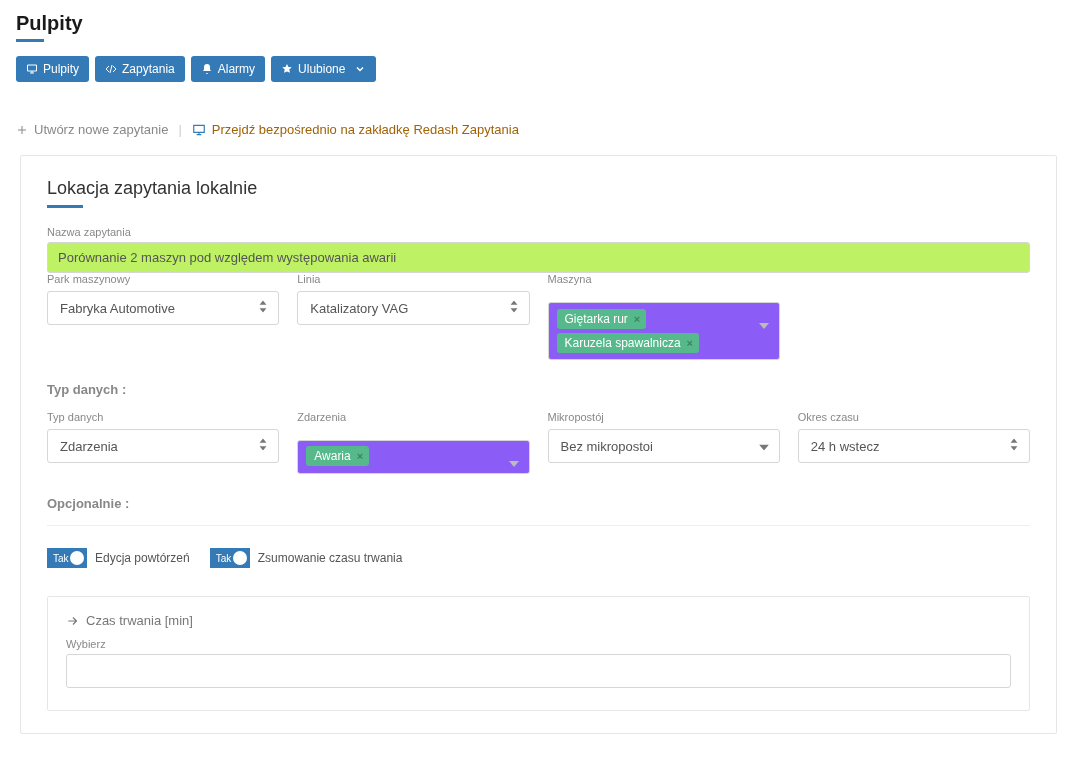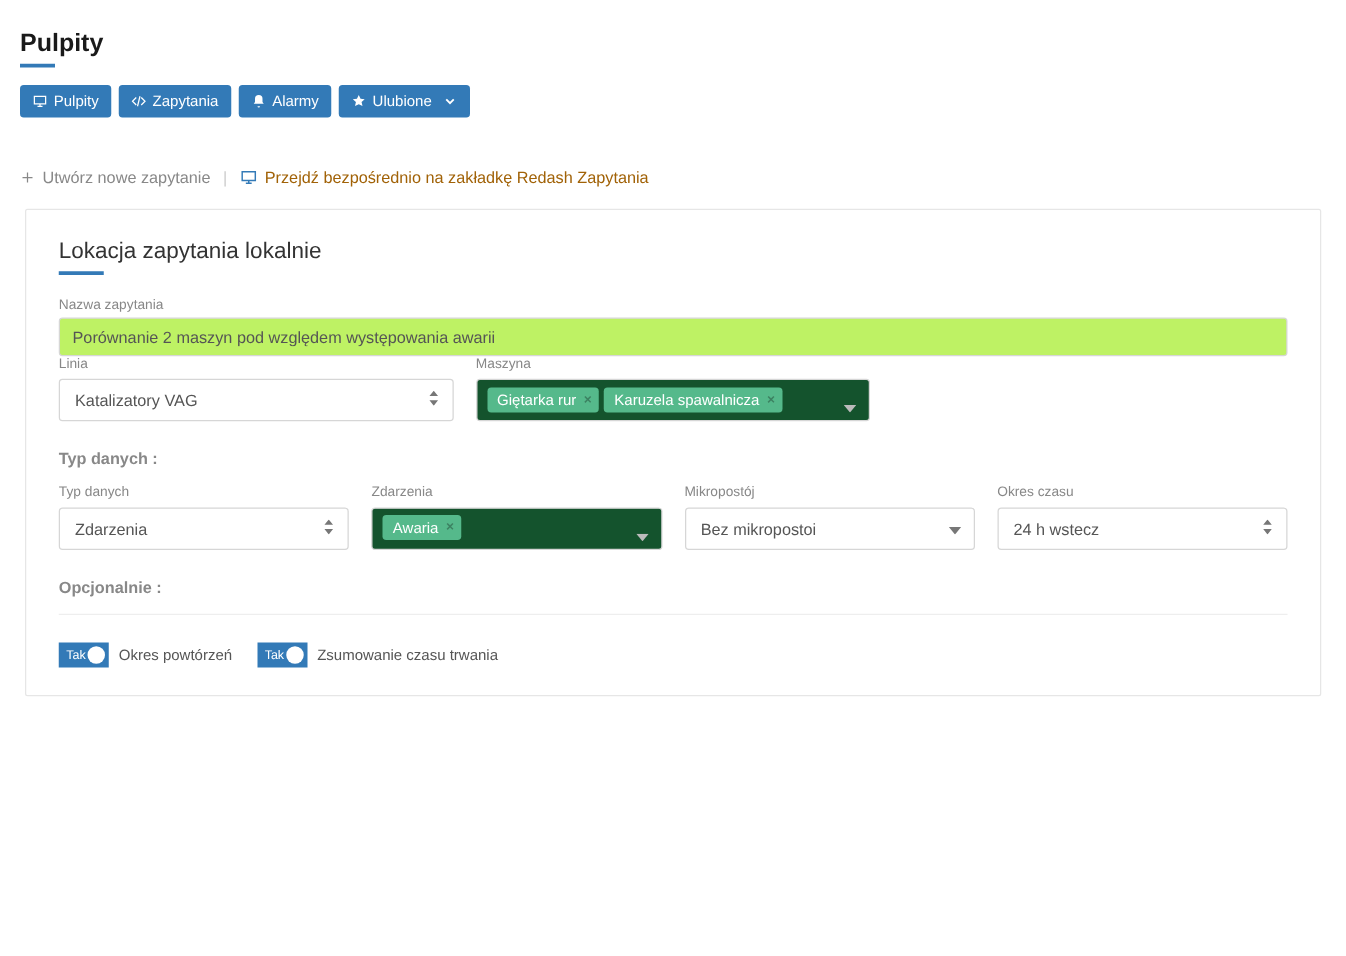--- a/index.html
+++ b/index.html
@@ -4,7 +4,7 @@
 <style>
   * { box-sizing: border-box; margin: 0; padding: 0; }
   body { font-family: -apple-system, BlinkMacSystemFont, "Segoe UI", Arial, sans-serif; background: #fff; color: #333; font-size: 13px; }
-  .container { padding: 24px 16px; }
+  .container { padding: 12px 16px; }
   .page-title { font-size: 20px; font-weight: 700; color: #1a1a1a; margin-bottom: 4px; }
   .title-underline { width: 28px; height: 3px; background: #337ab7; margin-bottom: 14px; }
 

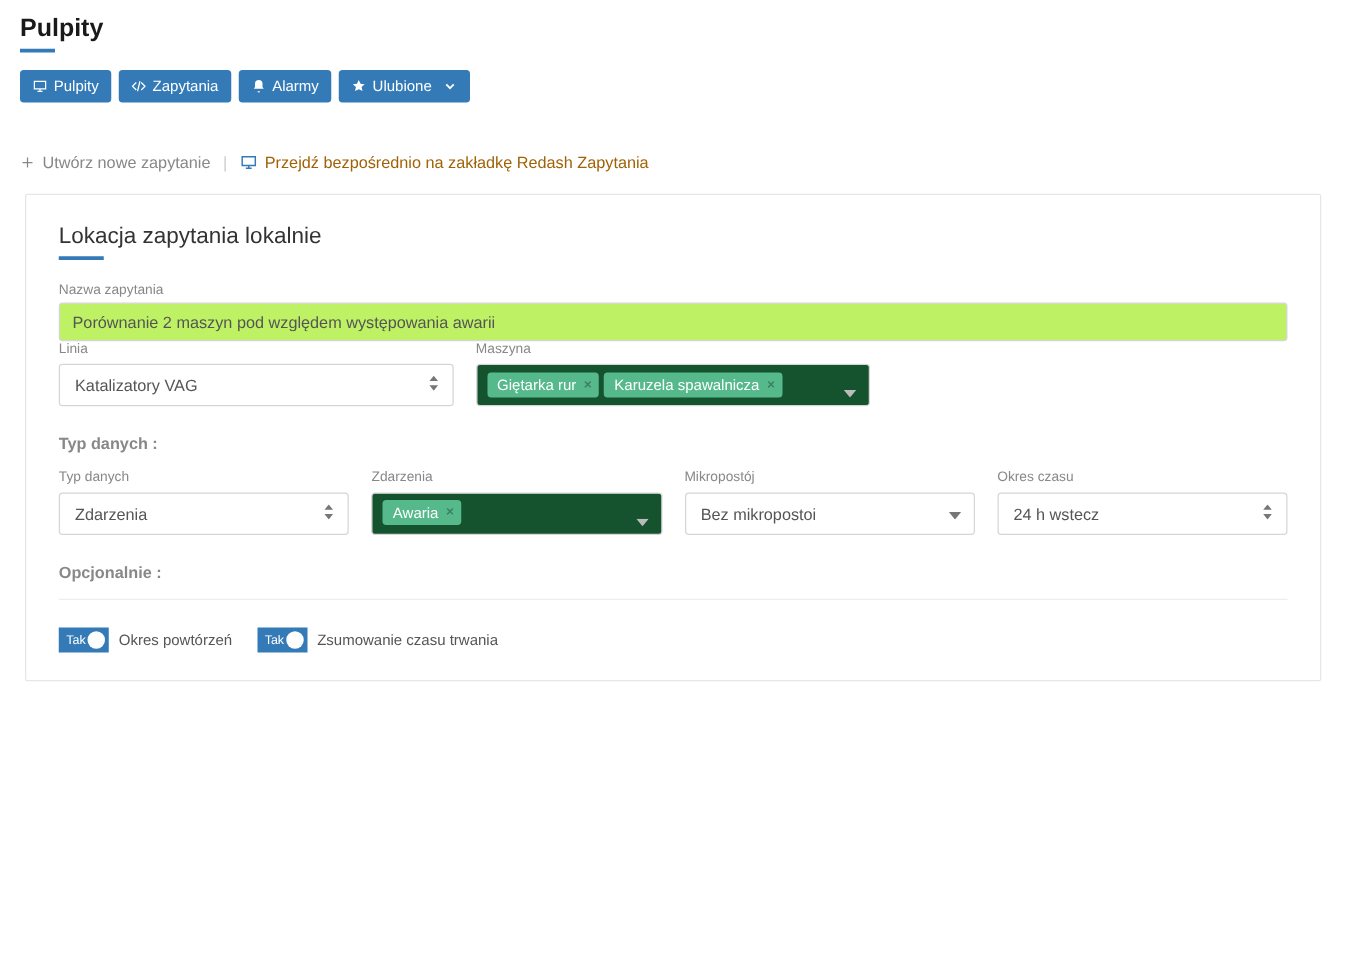--- a/index.html
+++ b/index.html
@@ -116,6 +116,17 @@
 
     <div class="cols">
       <div class="col">
+        <div class="small-label">Park maszynowy</div>
+        <div class="select-box">
+          <span>Fabryka Automotive</span>
+          <span class="sort-icon">
+            <svg class="sort-ic" viewBox="0 0 10 14">
+                <path d="M5 0L9 5H1z M5 14L1 9h8z" fill="#777"></path>
+              </svg>
+          </span>
+        </div>
+      </div>
+      <div class="col">
         <div class="small-label">Linia</div>
         <div class="select-box">
           <span>Katalizatory VAG</span>

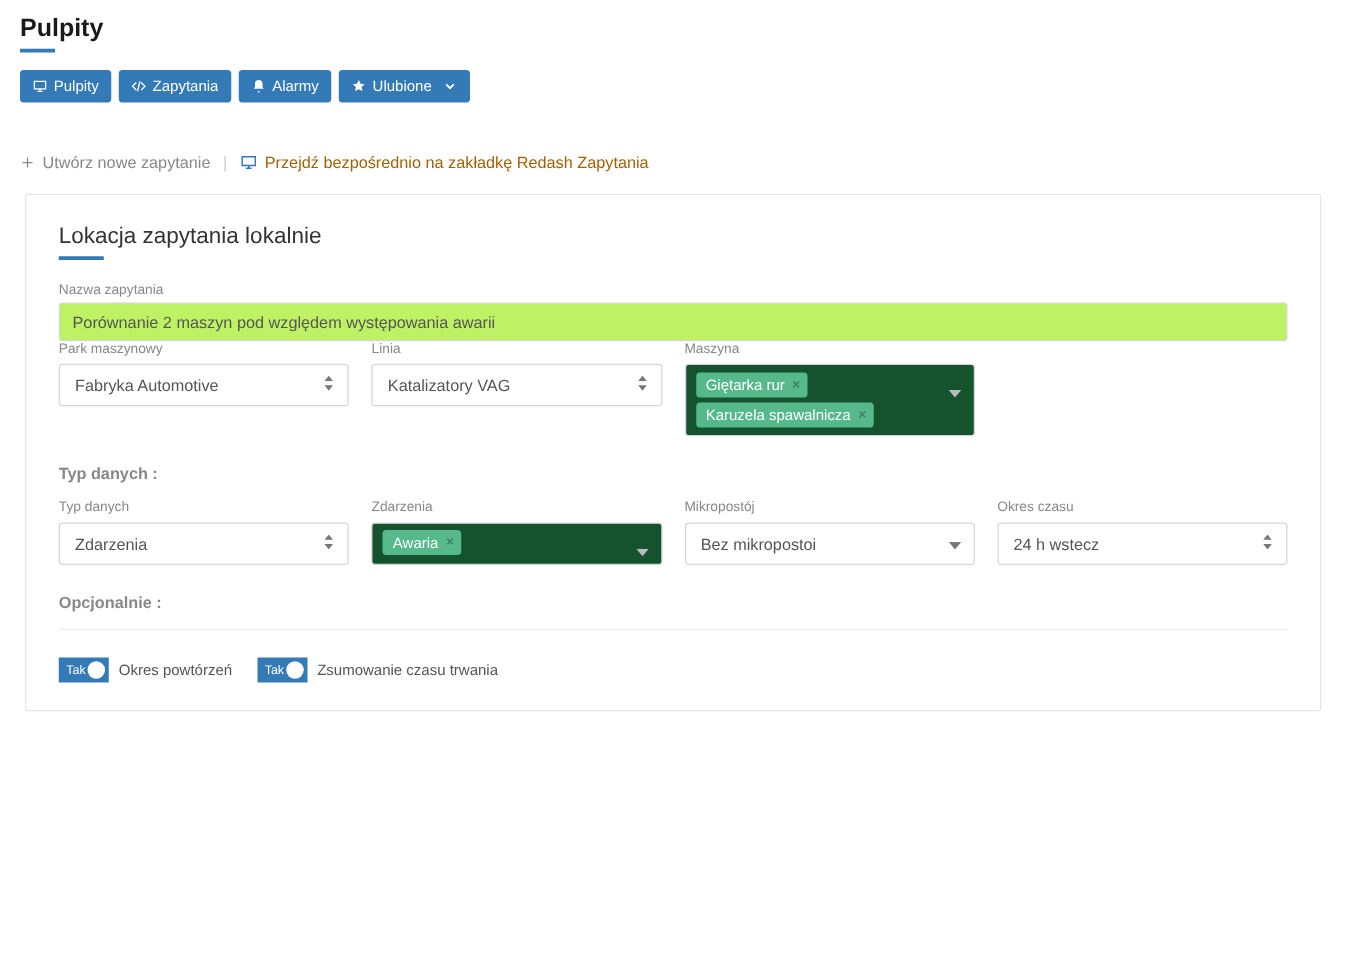--- a/index.html
+++ b/index.html
@@ -35,7 +35,7 @@
   .select-box .sort-icon { position: absolute; right: 10px; top: 50%; transform: translateY(-50%); color: #888; }
   .select-box .caret { position: absolute; right: 10px; top: 50%; transform: translateY(-50%); color: #888; }
 
-  .tag-box { border: 1px solid #d6d6d6; border-radius: 3px; background: #14532d; padding: 6px 28px 6px 8px; min-height: 34px; position: relative; display: flex; flex-wrap: wrap; gap: 4px; align-items: flex-start; }
+  .tag-box { border: 1px solid #d6d6d6; border-radius: 3px; background: #8b5cf6; padding: 6px 28px 6px 8px; min-height: 34px; position: relative; display: flex; flex-wrap: wrap; gap: 4px; align-items: flex-start; margin-top: 11px; }
   .tag-box .caret { position: absolute; right: 10px; top: 14px; color: #bbb; }
   .tag { background: #55b98b; color: #fff; border-radius: 3px; padding: 3px 6px 3px 8px; font-size: 12px; display: inline-flex; align-items: center; gap: 6px; }
   .tag .x { color: rgba(0,0,0,0.3); font-size: 11px; cursor: pointer; font-weight: bold; }

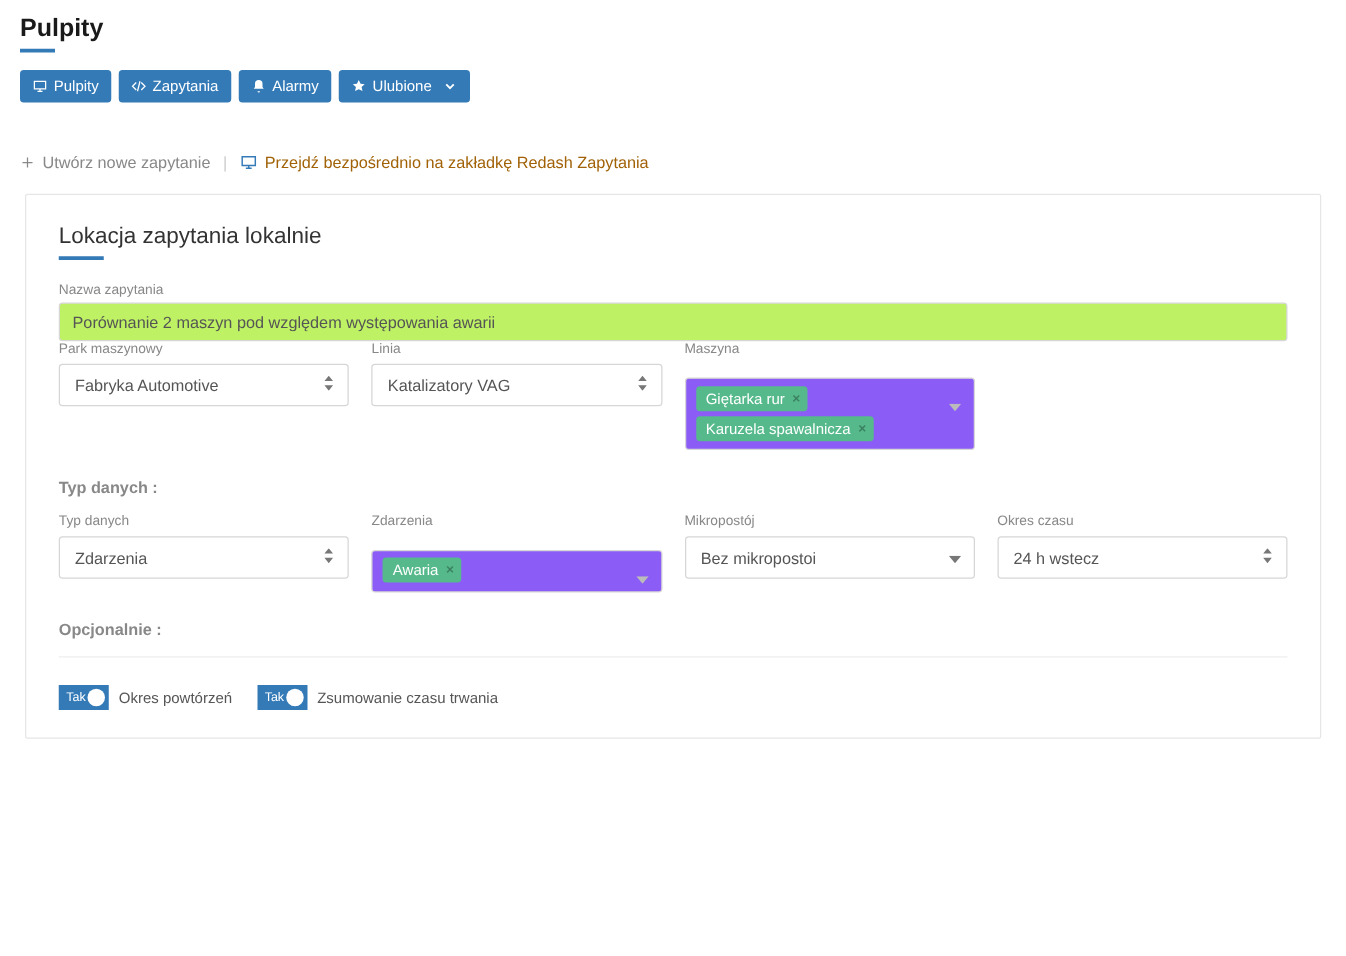--- a/index.html
+++ b/index.html
@@ -217,7 +217,7 @@
             <span class="lbl">Tak</span>
             <span class="knob"></span>
           </div>
-          <span class="switch-text">Okres powtórzeń</span>
+          <span class="switch-text">Edycja powtórzeń</span>
         </div>
         <div class="switch-group">
           <div class="switch">

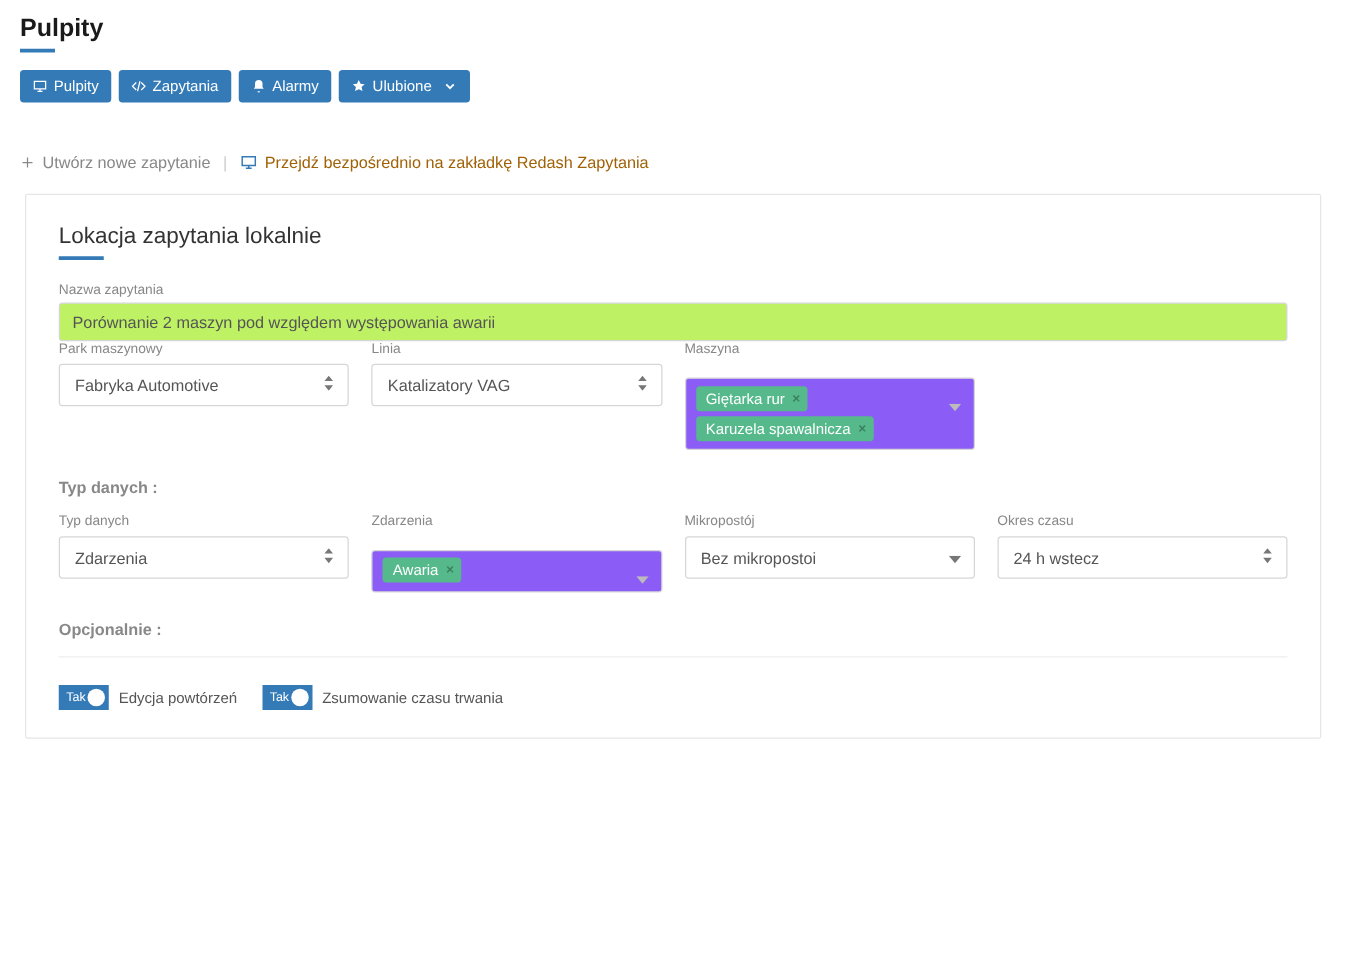--- a/index.html
+++ b/index.html
@@ -229,6 +229,16 @@
       </div>
     </div>
 
+    <div class="sub-panel">
+      <div class="sub-header">
+        <svg class="arrow" viewBox="0 0 24 24">
+            <path d="M4 12h14M12 6l6 6-6 6" fill="none" stroke="#777" stroke-width="2"></path>
+          </svg>
+        <span>Czas trwania [min]</span>
+      </div>
+      <div class="small-label">Wybierz</div>
+      <div class="select-box" style="height:34px;"></div>
+    </div>
 
   </div>
 </div>

